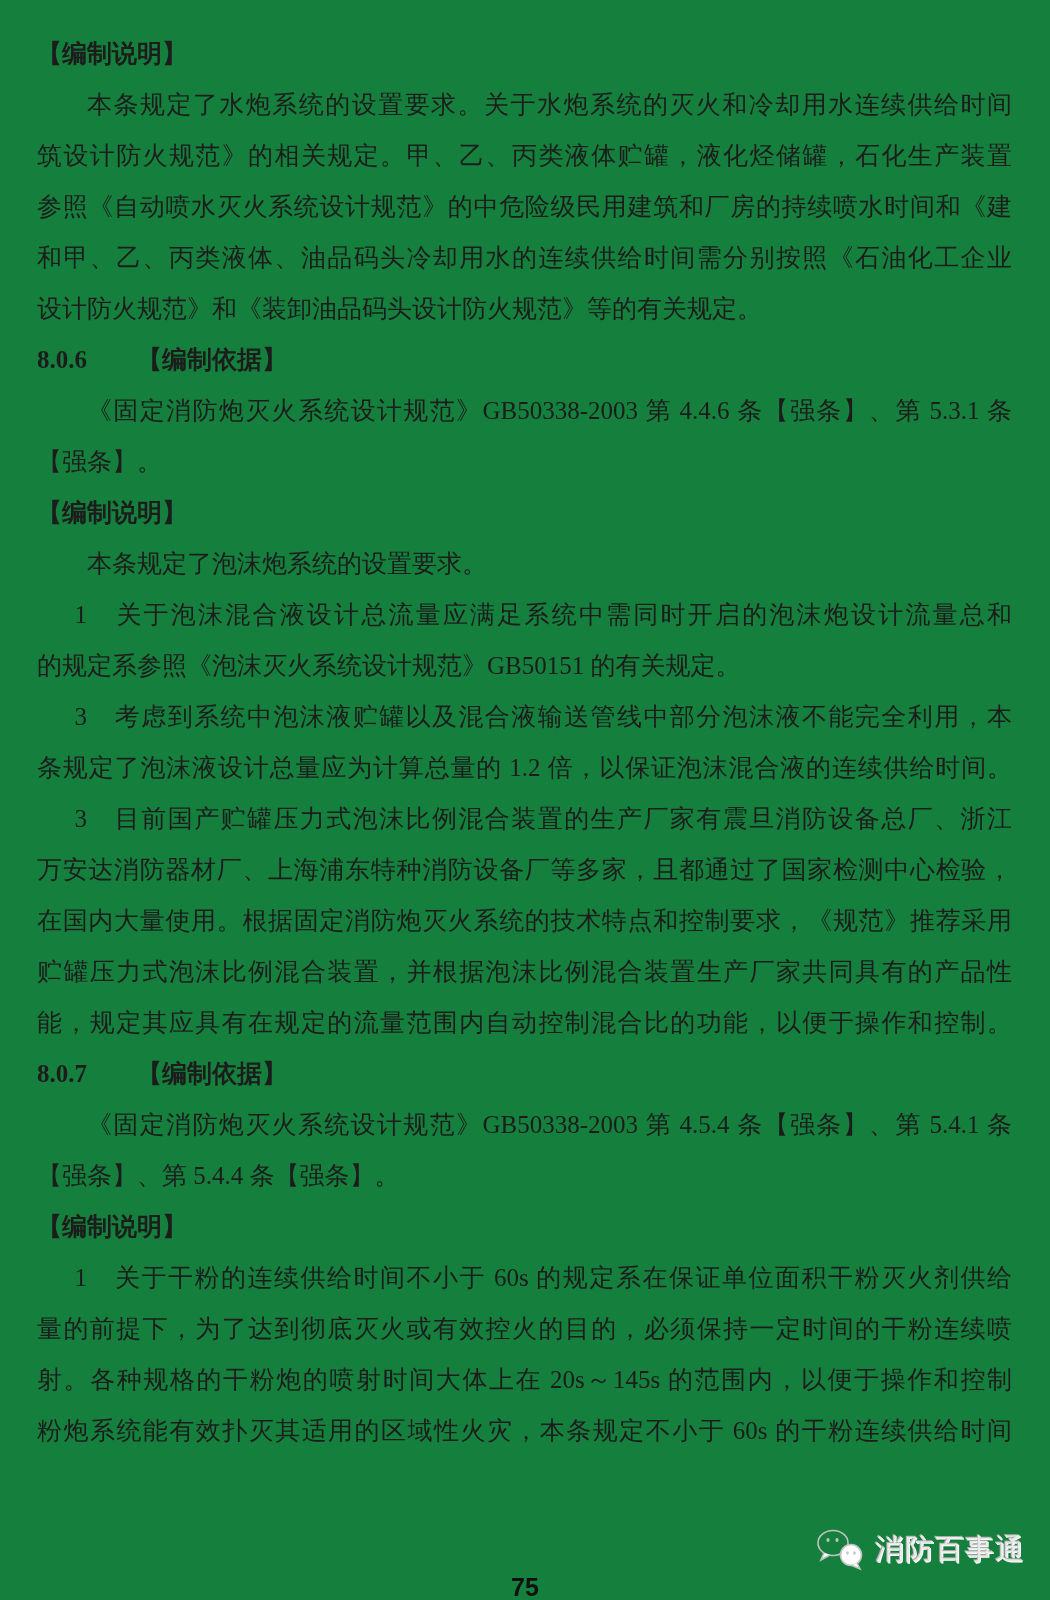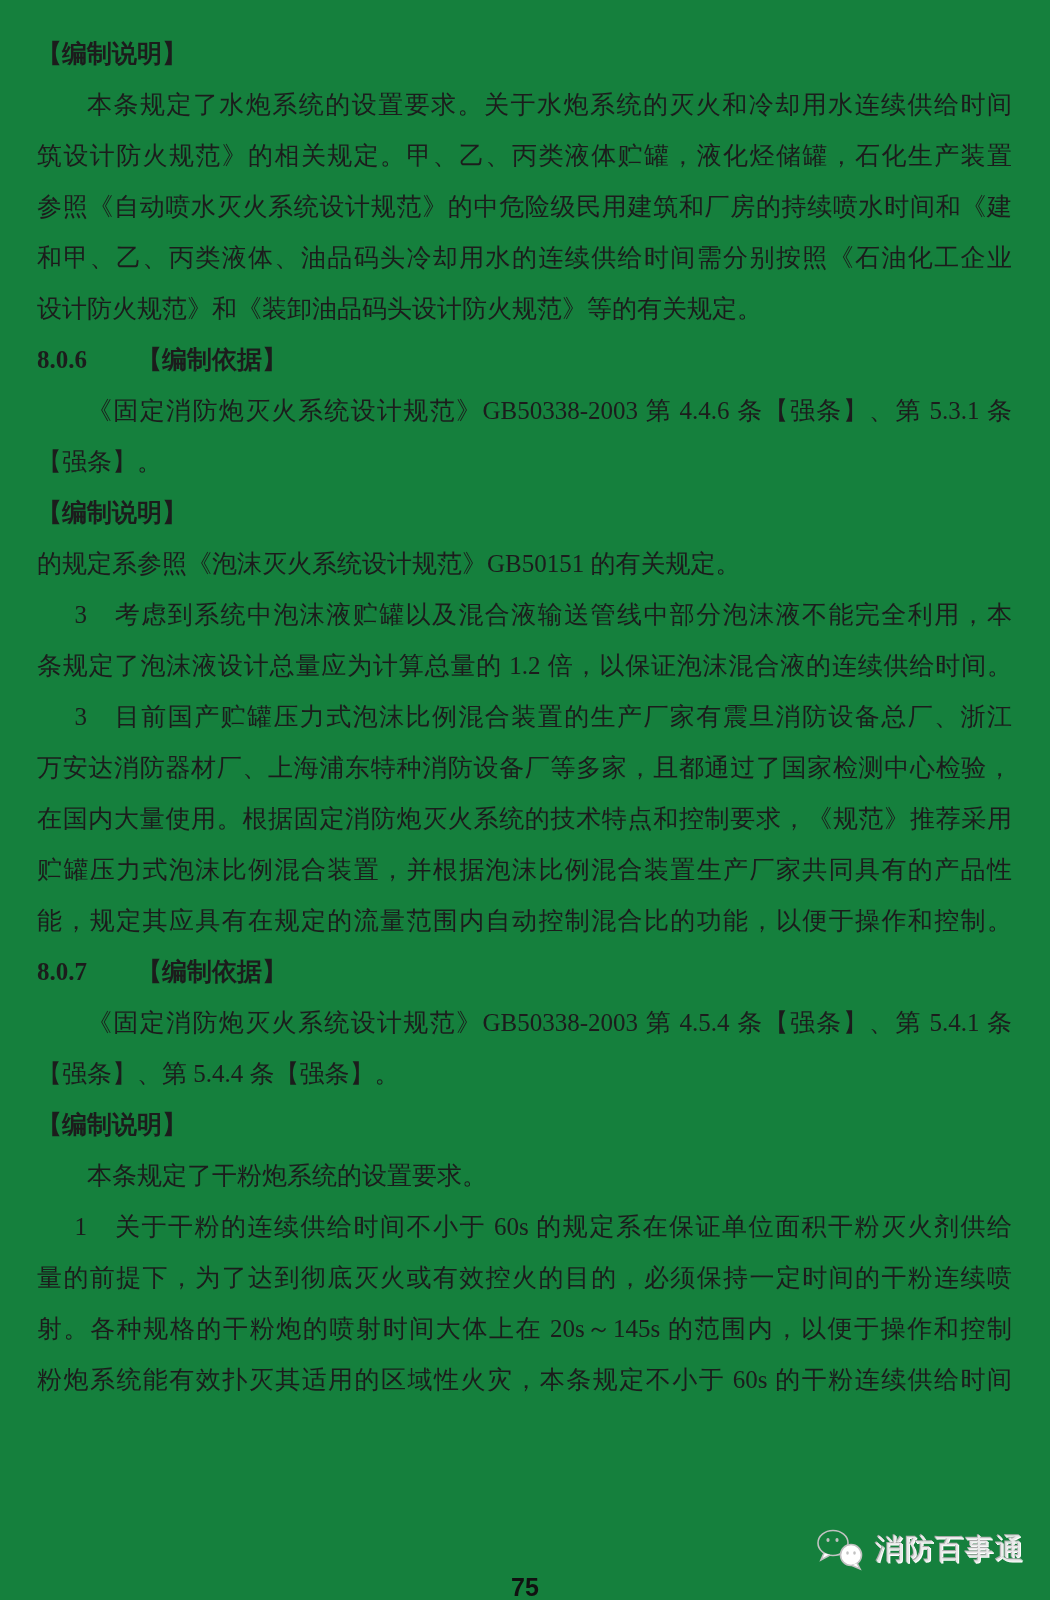--- a/index.html
+++ b/index.html
@@ -94,6 +94,7 @@
       <div class="line fill" style="padding-left: 2em;">《固定消防炮灭火系统设计规范》GB50338-2003 第 4.4.6 条【强条】、第 5.3.1 条</div>
       <div class="line">【强条】。</div>
       <div class="line bold">【编制说明】</div>
+      <div class="line" style="padding-left: 2em;">本条规定了泡沫炮系统的设置要求。</div>
       <div class="line">的规定系参照《泡沫灭火系统设计规范》GB50151 的有关规定。</div>
       <div class="line fill" style="padding-left: 1.5em;">3　考虑到系统中泡沫液贮罐以及混合液输送管线中部分泡沫液不能完全利用，本</div>
       <div class="line fill">条规定了泡沫液设计总量应为计算总量的 1.2 倍，以保证泡沫混合液的连续供给时间。</div>

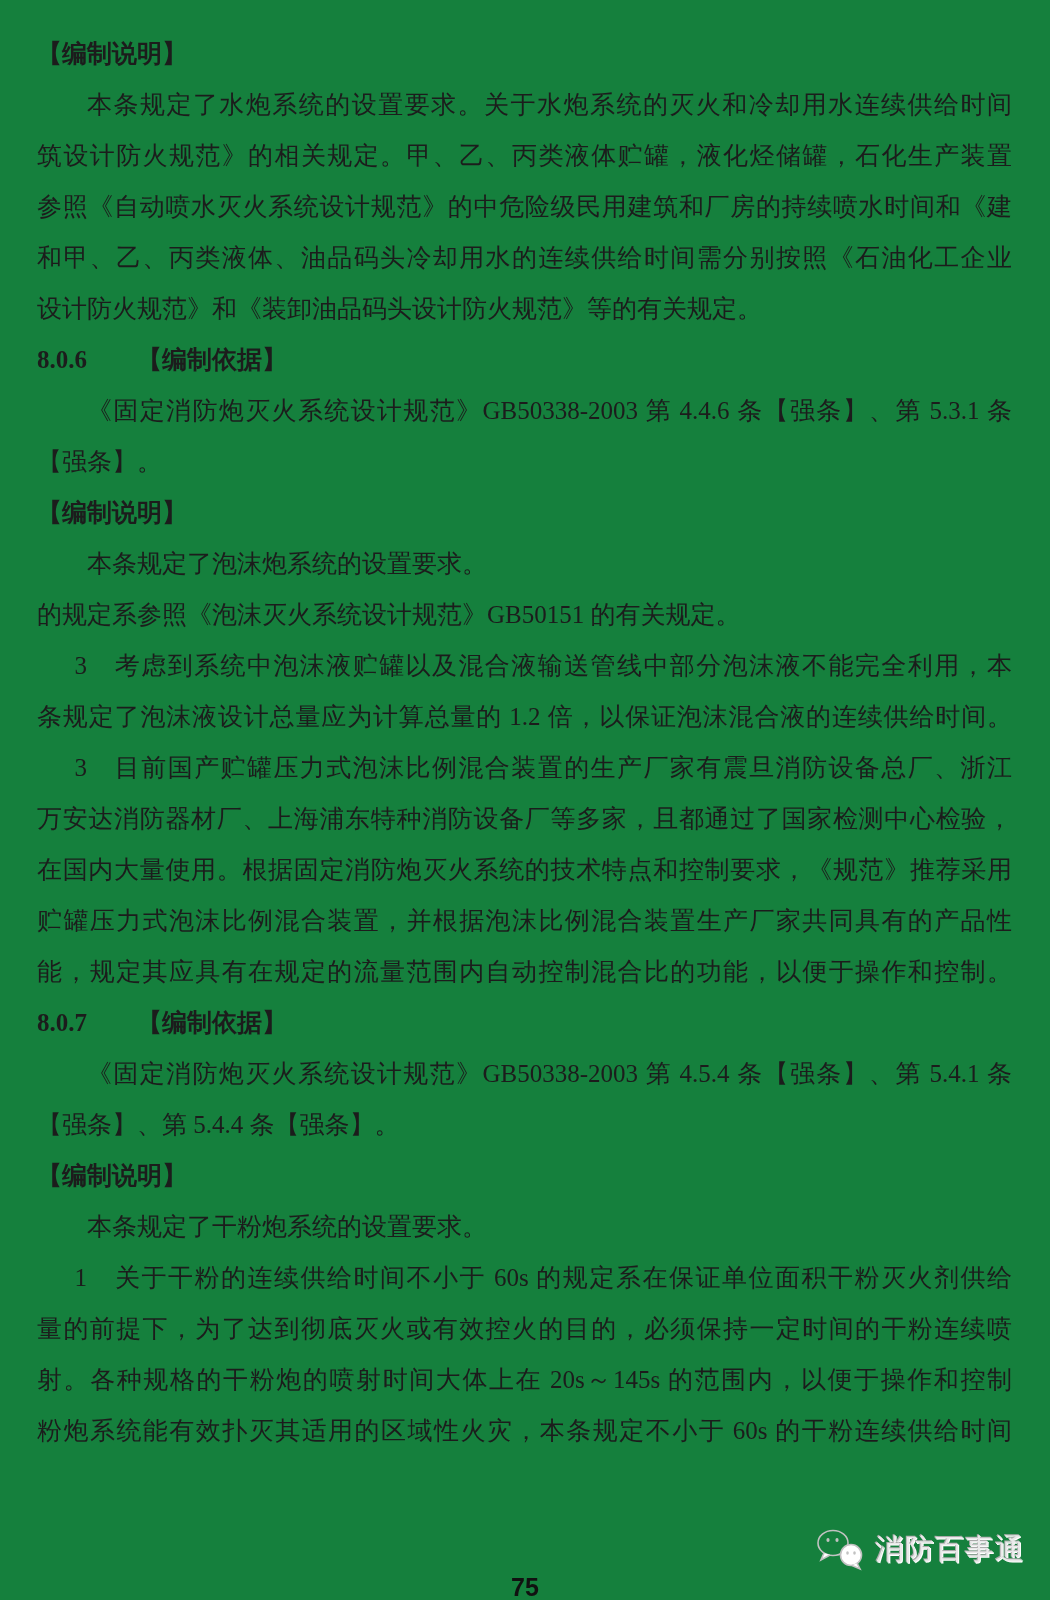--- a/index.html
+++ b/index.html
@@ -95,6 +95,7 @@
       <div class="line">【强条】。</div>
       <div class="line bold">【编制说明】</div>
       <div class="line" style="padding-left: 2em;">本条规定了泡沫炮系统的设置要求。</div>
+      <div class="line fill" style="padding-left: 1.5em;">1　关于泡沫混合液设计总流量应满足系统中需同时开启的泡沫炮设计流量总和</div>
       <div class="line">的规定系参照《泡沫灭火系统设计规范》GB50151 的有关规定。</div>
       <div class="line fill" style="padding-left: 1.5em;">3　考虑到系统中泡沫液贮罐以及混合液输送管线中部分泡沫液不能完全利用，本</div>
       <div class="line fill">条规定了泡沫液设计总量应为计算总量的 1.2 倍，以保证泡沫混合液的连续供给时间。</div>

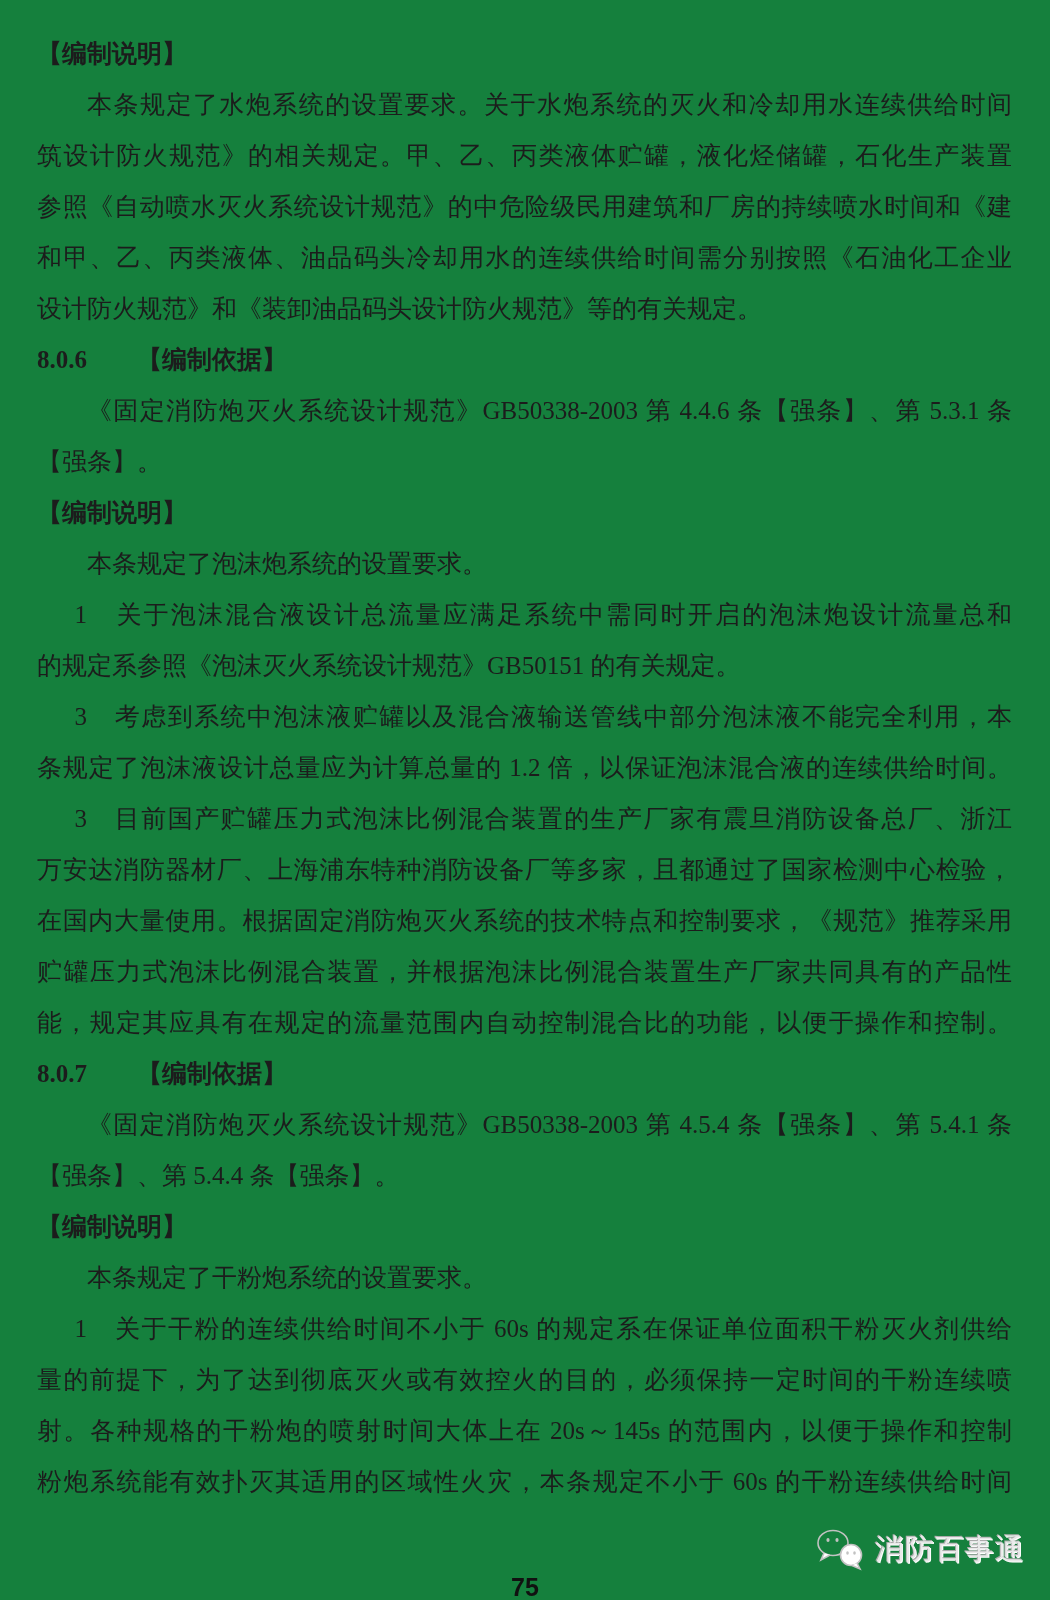--- a/index.html
+++ b/index.html
@@ -108,7 +108,6 @@
       <div class="line fill" style="padding-left: 2em;">《固定消防炮灭火系统设计规范》GB50338-2003 第 4.5.4 条【强条】、第 5.4.1 条</div>
       <div class="line">【强条】、第 5.4.4 条【强条】。</div>
       <div class="line bold">【编制说明】</div>
-      <div class="line" style="padding-left: 2em;">本条规定了干粉炮系统的设置要求。</div>
       <div class="line fill" style="padding-left: 1.5em;">1　关于干粉的连续供给时间不小于 60s 的规定系在保证单位面积干粉灭火剂供给</div>
       <div class="line fill">量的前提下，为了达到彻底灭火或有效控火的目的，必须保持一定时间的干粉连续喷</div>
       <div class="line fill">射。各种规格的干粉炮的喷射时间大体上在 20s～145s 的范围内，以便于操作和控制</div>

